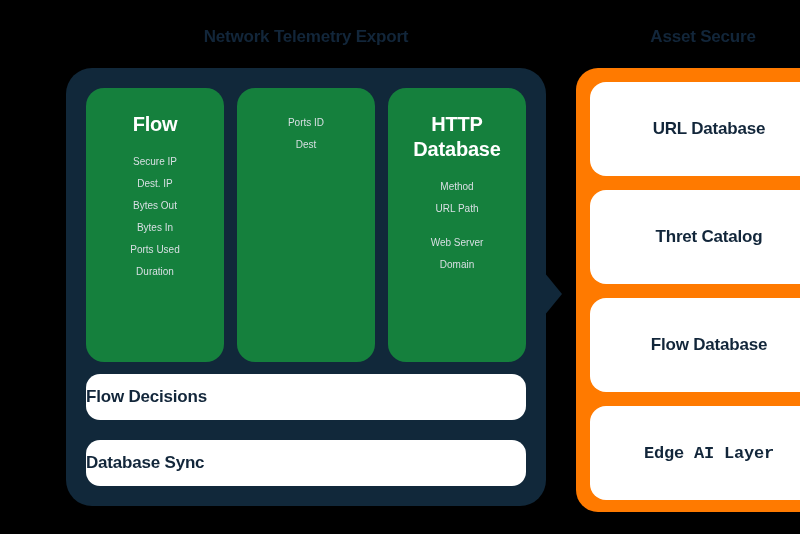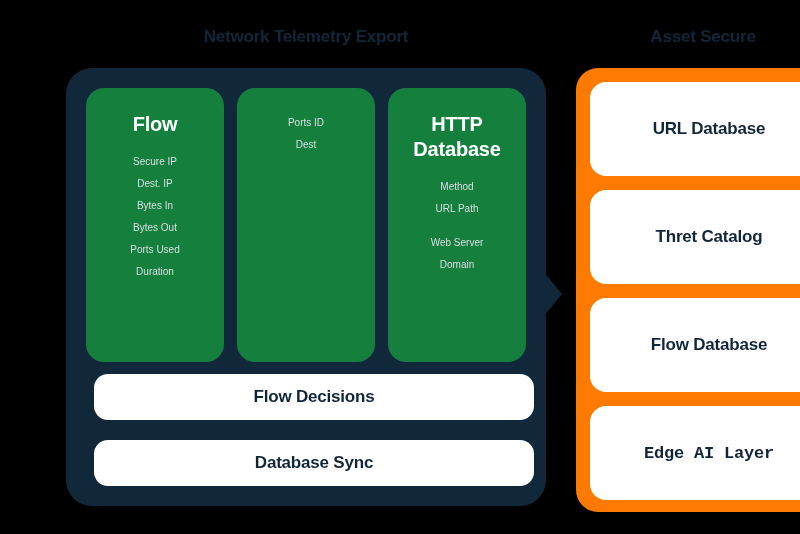--- a/index.html
+++ b/index.html
@@ -182,8 +182,8 @@
         <ul class="field-list">
           <li>Secure IP</li>
           <li>Dest. IP</li>
+          <li>Bytes Out</li>
           <li>Bytes In</li>
-          <li>Bytes Out</li>
           <li>Ports Used</li>
           <li>Duration</li>
         </ul>

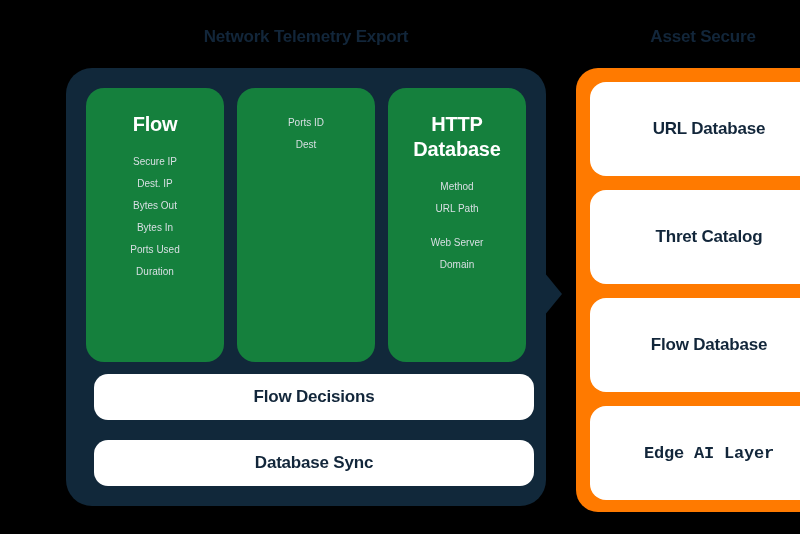--- a/index.html
+++ b/index.html
@@ -113,14 +113,13 @@
   
   .white-bar {
     position: absolute;
-    left: 28px;
+    left: 20px;
     width: 440px;
     height: 46px;
     background: #ffffff;
     border-radius: 14px;
     display: flex;
     align-items: center;
-    justify-content: center;
     box-sizing: border-box;
   }
   .white-bar-label {

